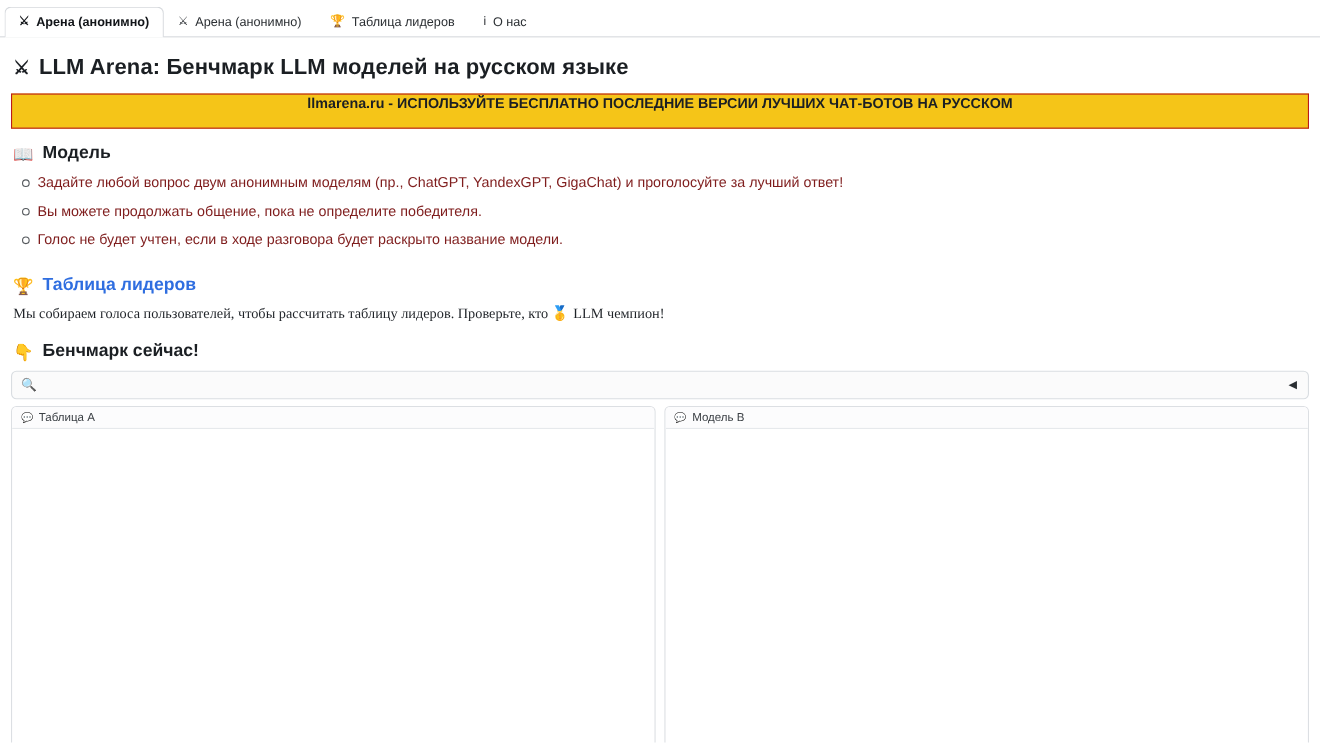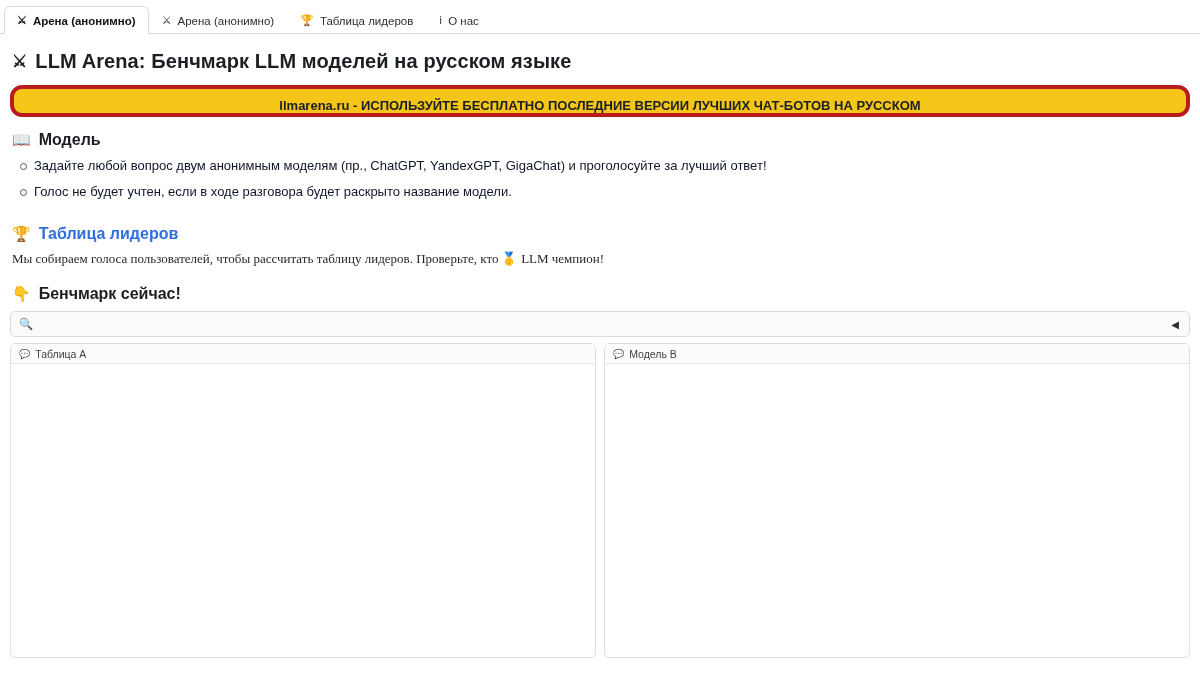--- a/index.html
+++ b/index.html
@@ -61,11 +61,11 @@
 
   .banner {
     background: #f5c518;
-    border: 4px solid #b91c1c;
-    border-radius: 12px;
+    border: 1px solid #b91c1c;
+    border-radius: 0;
     height: 32px;
     display: flex;
-    align-items: flex-end;
+    align-items: flex-start;
     justify-content: center;
     font-size: 13px;
     font-weight: 700;

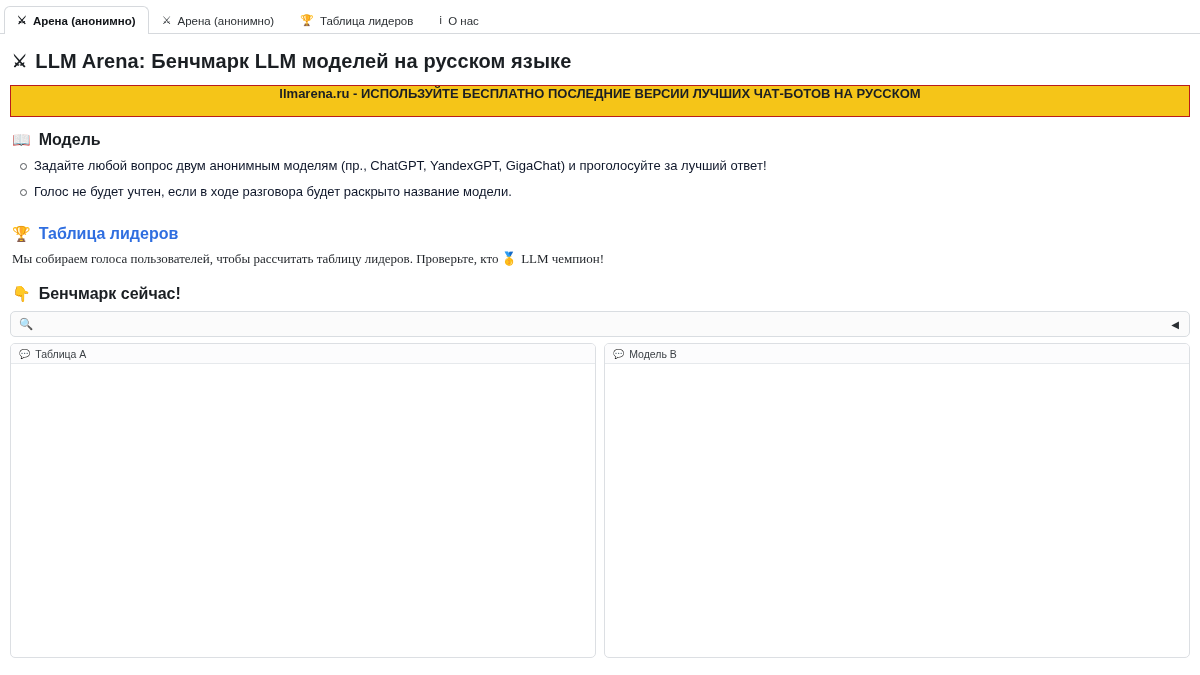--- a/index.html
+++ b/index.html
@@ -95,7 +95,7 @@
     font-size: 13px;
     line-height: 17px;
     padding: 0 0 9px 16px;
-    color: #0f172a;
+    color: #7f1d1d;
   }
   ul.rules li::before {
     content: "";

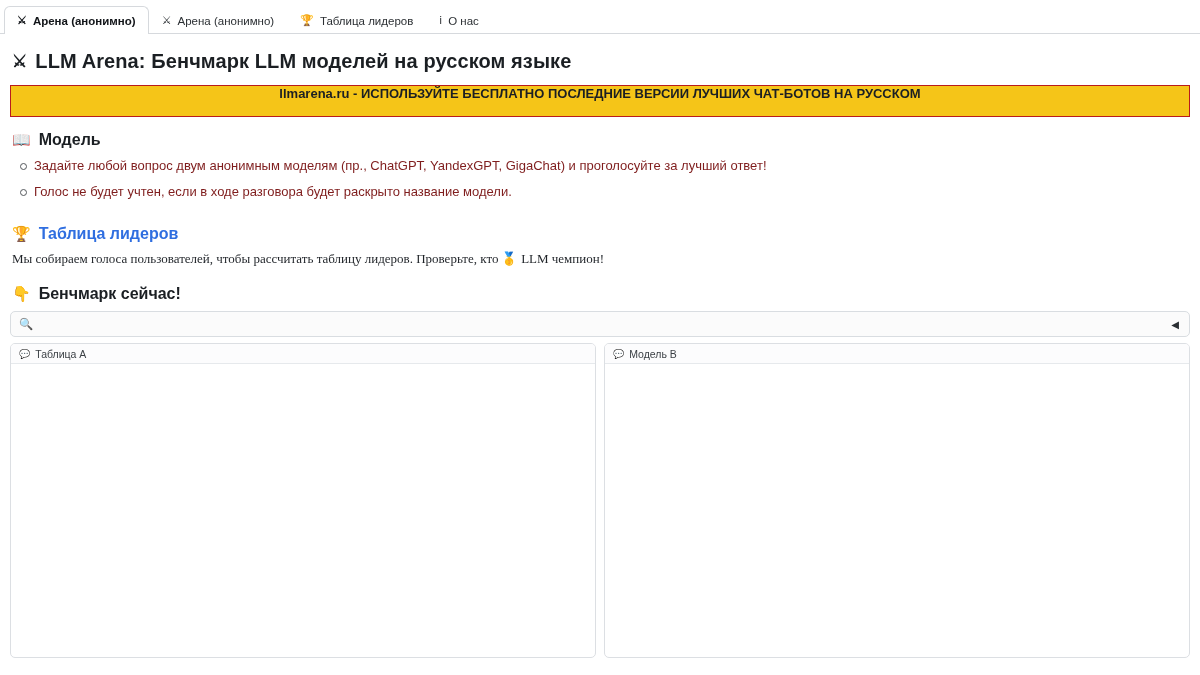--- a/index.html
+++ b/index.html
@@ -204,6 +204,7 @@
 
   <ul class="rules">
     <li>Задайте любой вопрос двум анонимным моделям (пр., ChatGPT, YandexGPT, GigaChat) и проголосуйте за лучший ответ!</li>
+    <li>Вы можете продолжать общение, пока не определите победителя.</li>
     <li>Голос не будет учтен, если в ходе разговора будет раскрыто название модели.</li>
   </ul>
 

